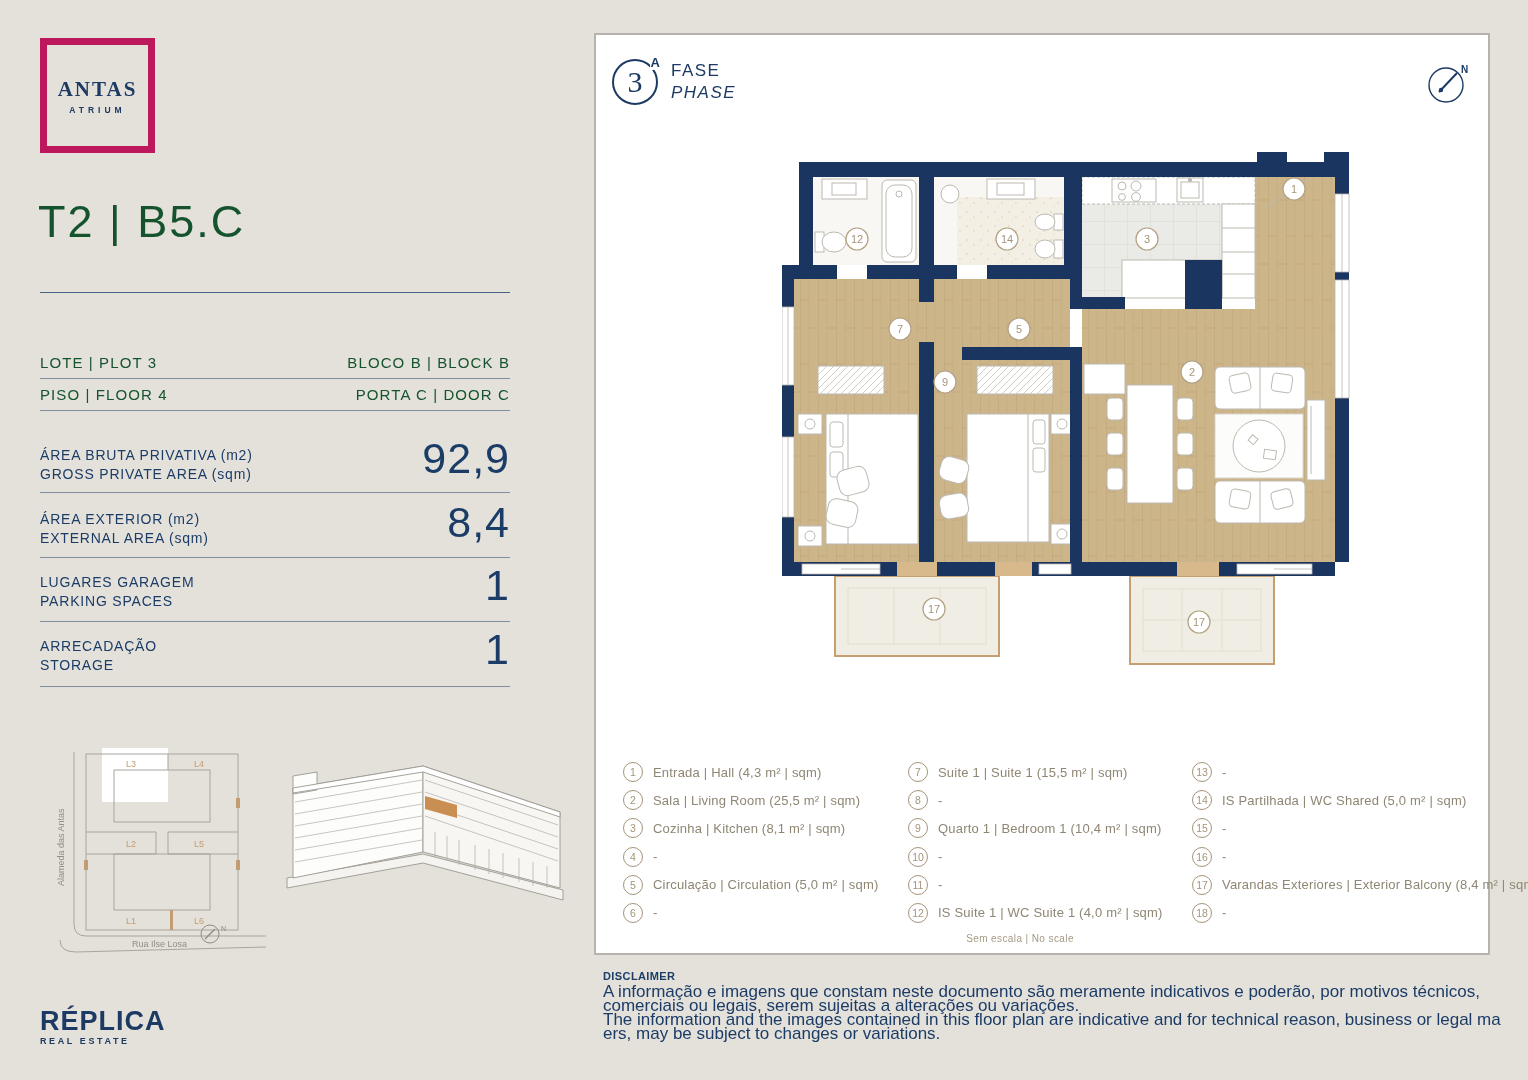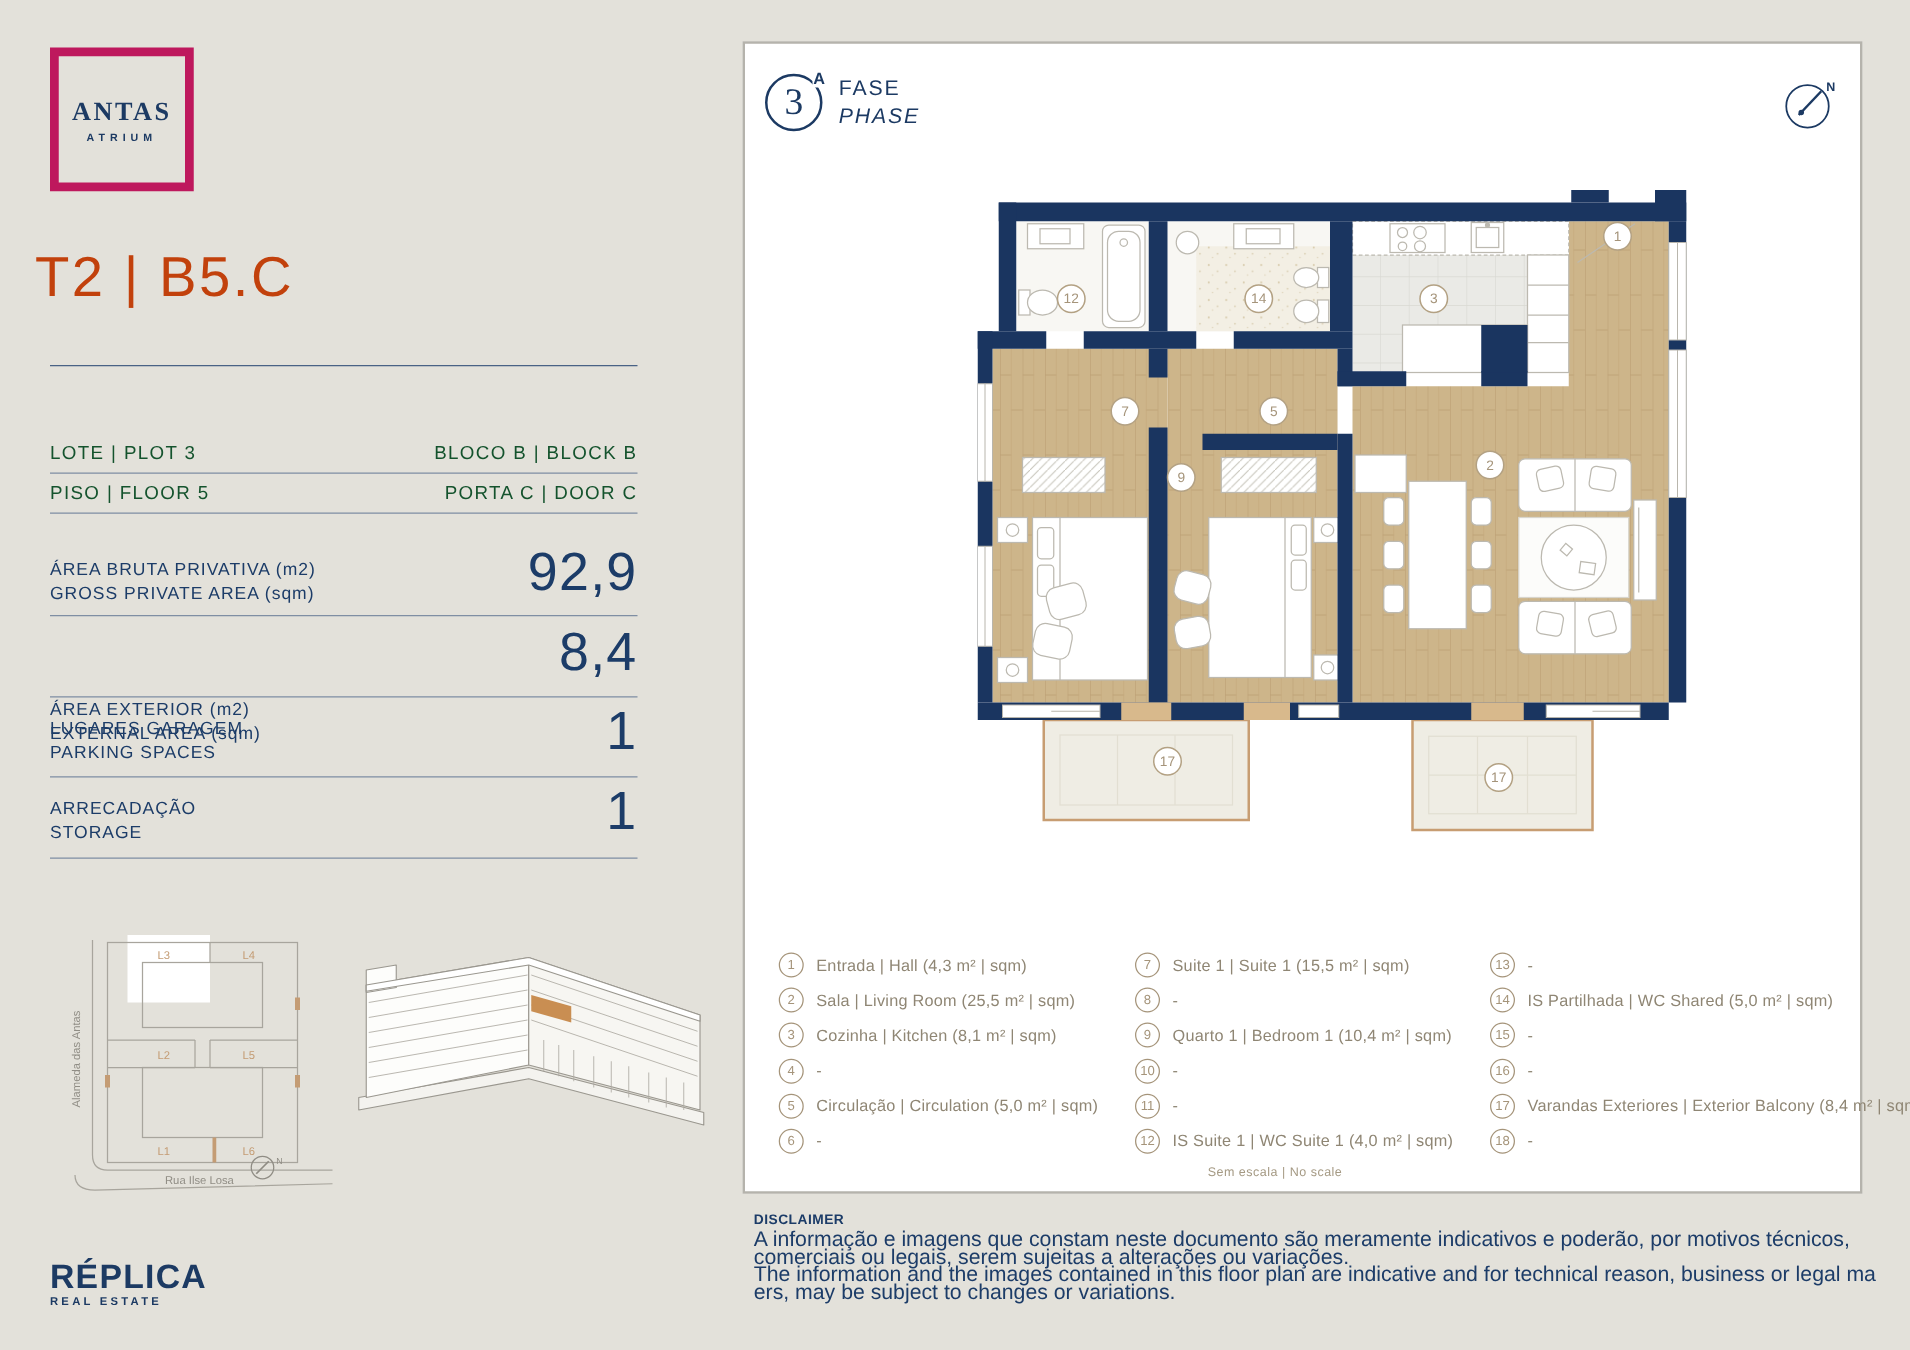--- a/index.html
+++ b/index.html
@@ -18,8 +18,8 @@
   .logo-antas{font-family:"Liberation Serif", serif;font-size:21px;font-weight:700;
     letter-spacing:2px;color:#1c3a63;}
   .logo-atrium{font-size:8.5px;letter-spacing:4px;color:#1c3a63;margin-top:3px;font-weight:700;}
-  .unit-title{position:absolute;left:28px;top:196px;font-size:45px;letter-spacing:2px;
-    color:#c2410c;font-weight:400;}
+  .unit-title{position:absolute;left:38px;top:196px;font-size:45px;letter-spacing:2px;
+    color:#14532d;font-weight:400;}
   .rule{position:absolute;left:40px;width:470px;height:1px;background:#2e4b76;opacity:.85;}
   .rule.thin{opacity:.55;}
   #rule-title{top:292px;}

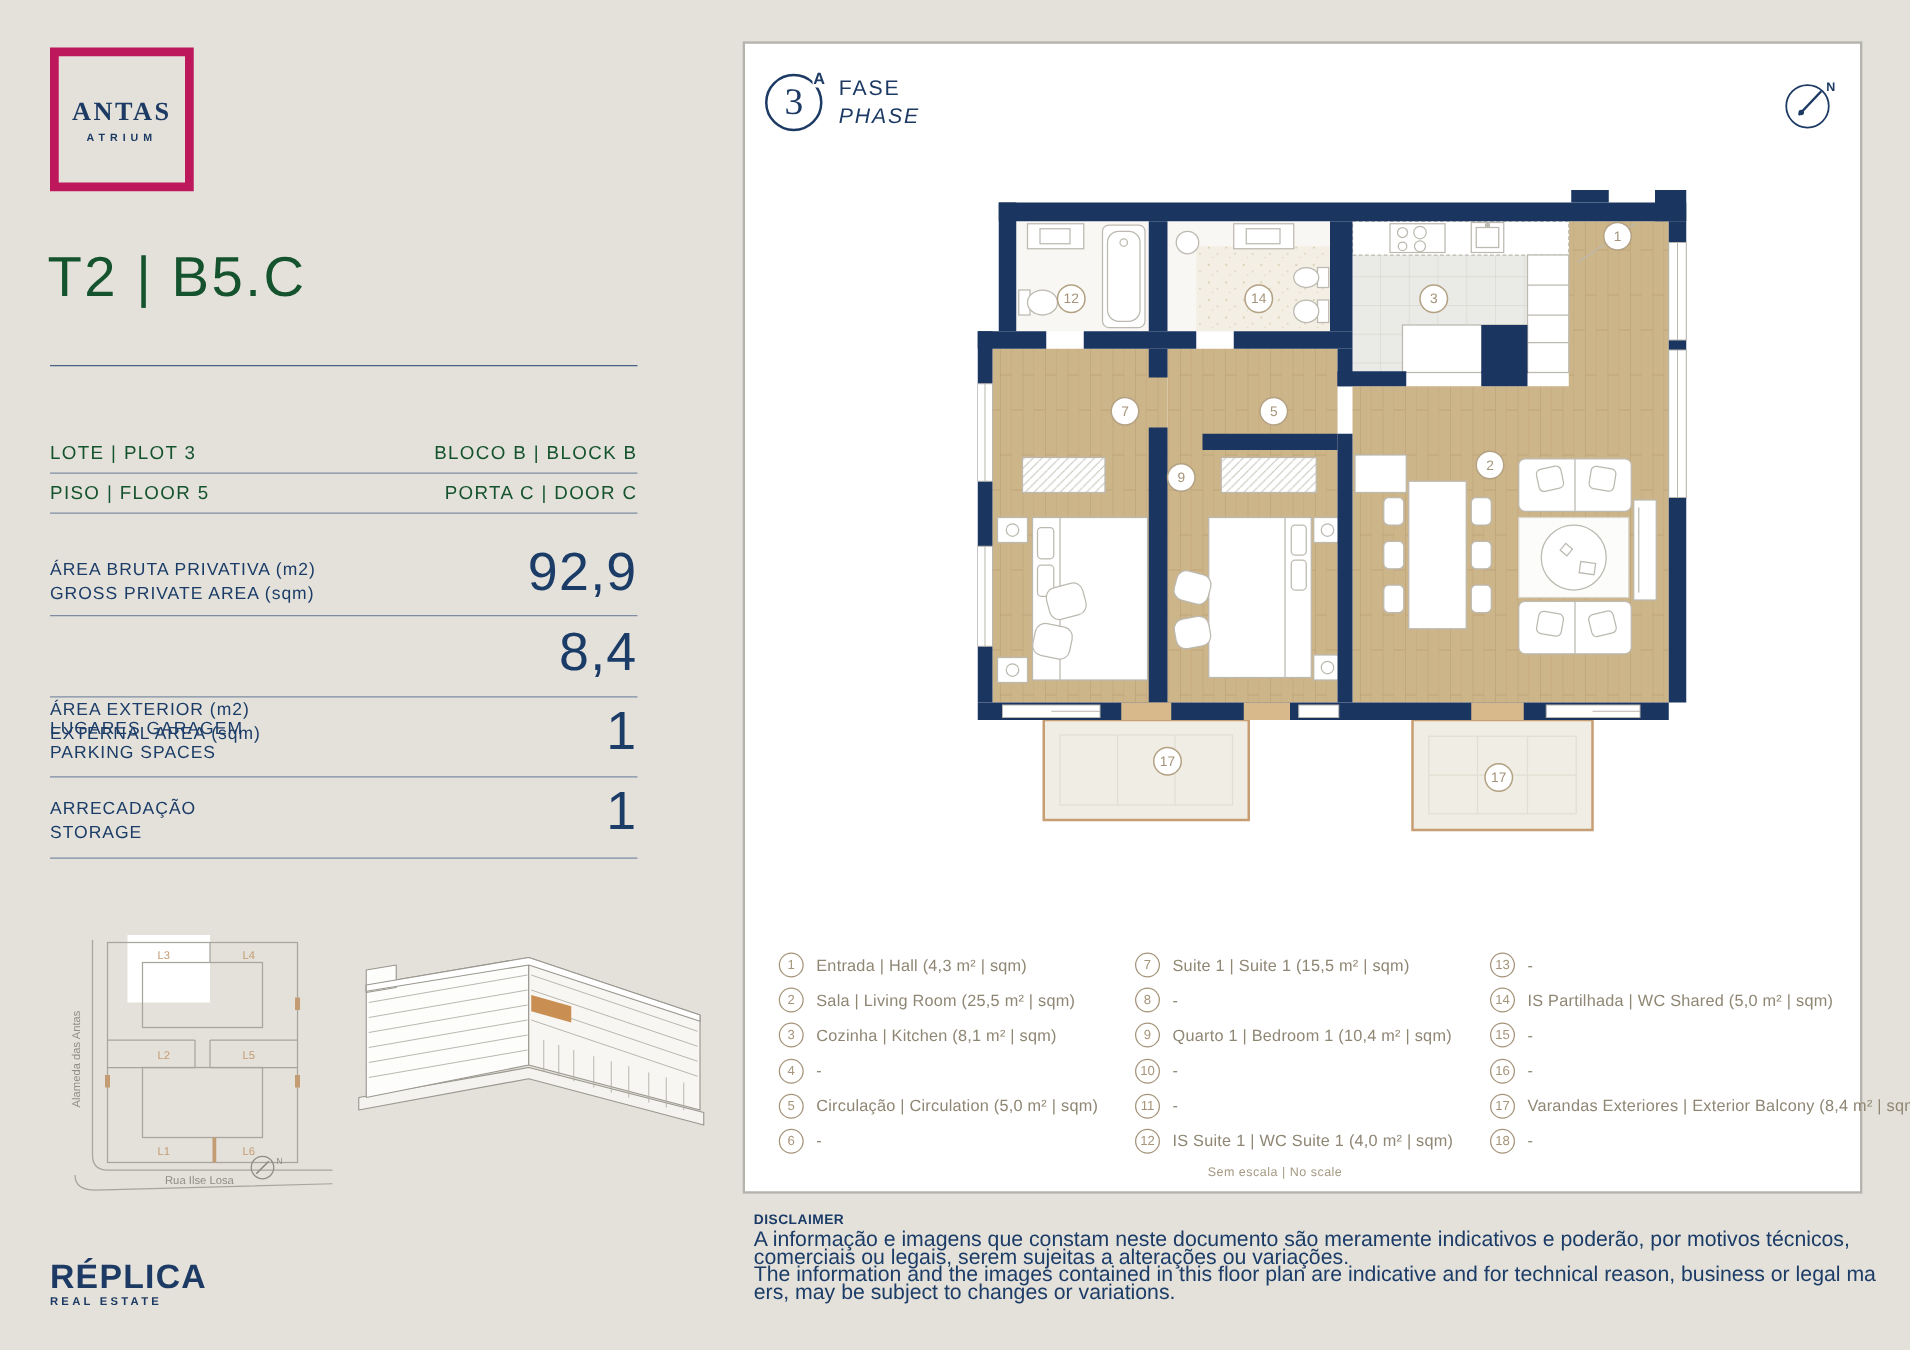--- a/index.html
+++ b/index.html
@@ -92,7 +92,7 @@
 </div>
 <div class="rule thin" id="rule-r1"></div>
 <div class="detail-row" id="row2">
-  <span>PISO | FLOOR 5</span>
+  <span>PISO | FLOOR 4</span>
   <span>PORTA C | DOOR C</span>
 </div>
 <div class="rule thin" id="rule-r2"></div>

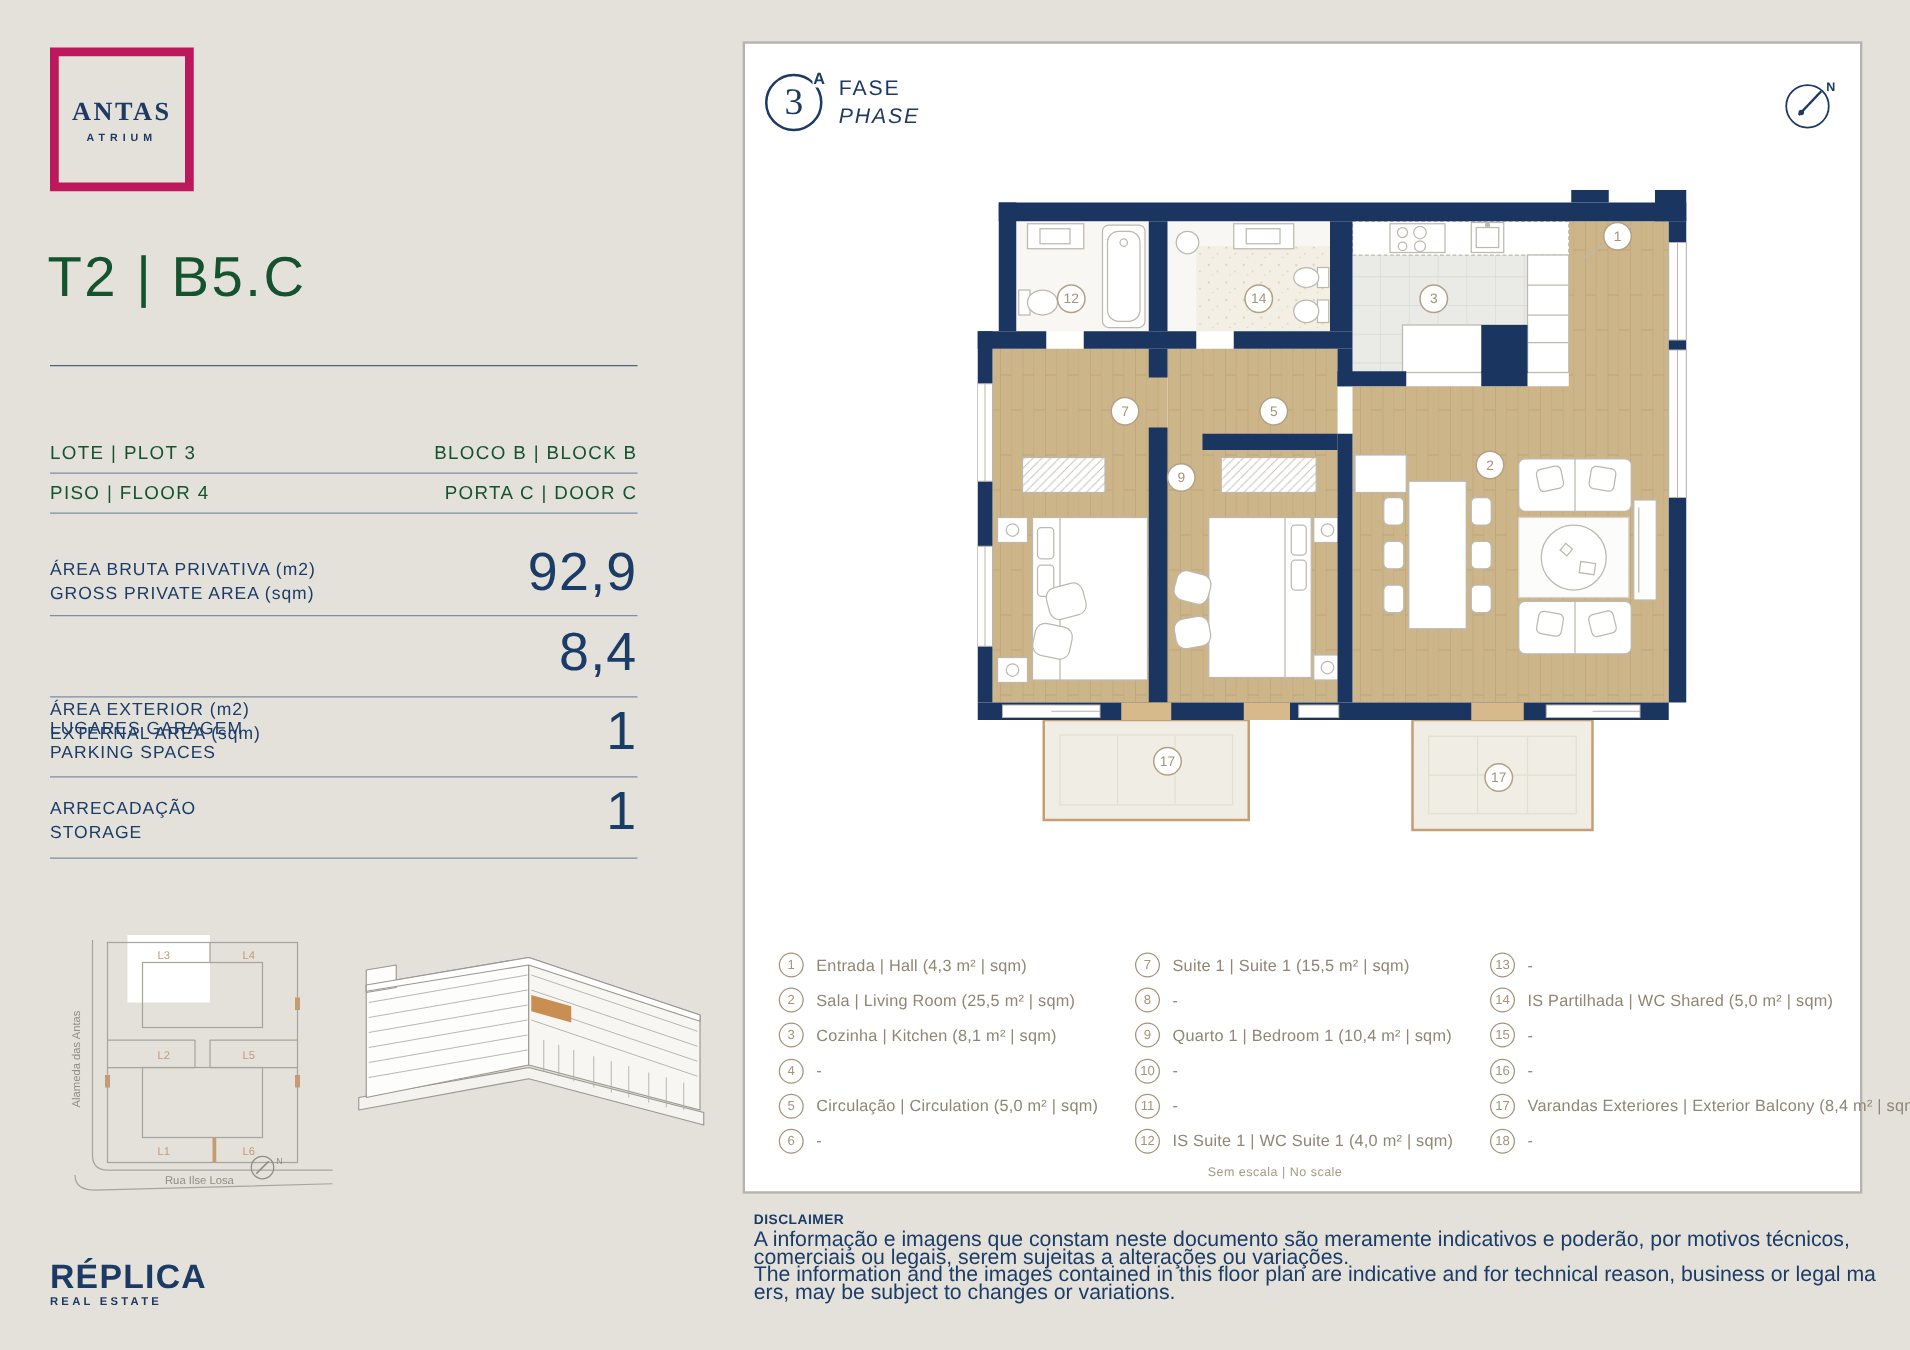--- a/index.html
+++ b/index.html
@@ -32,7 +32,7 @@
   .metric-value{position:absolute;width:470px;left:40px;text-align:right;
     font-size:43px;color:#1c3c68;letter-spacing:1px;}
   #m1-label{top:446px;} #m1-value{top:434px;} #rule-m1{top:492px;}
-  #m2-label{top:510px;margin-top:48px;} #m2-value{top:498px;} #rule-m2{top:557px;}
+  #m2-label{top:510px;} #m2-value{top:498px;} #rule-m2{top:557px;}
   #m3-label{top:573px;} #m3-value{top:561px;} #rule-m3{top:621px;}
   #m4-label{top:637px;} #m4-value{top:625px;} #rule-m4{top:686px;}
   .siteplan{position:absolute;left:52px;top:746px;}

